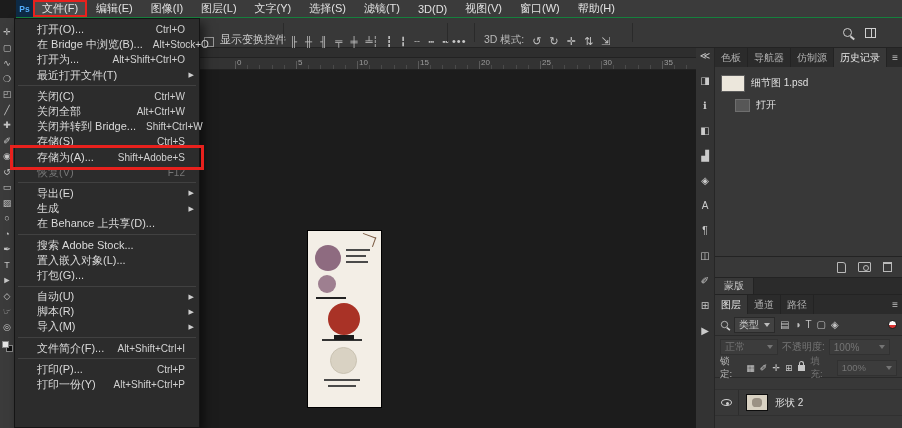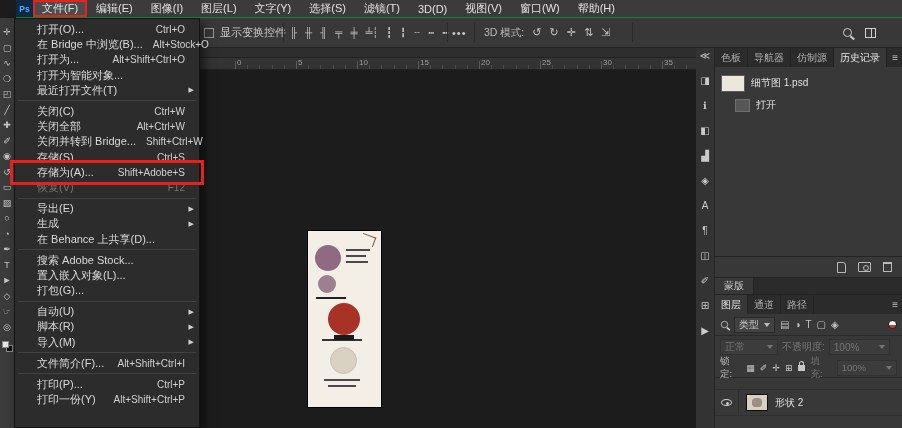--- a/index.html
+++ b/index.html
@@ -20,7 +20,7 @@
   
   .options{position:absolute;left:0;top:18px;width:100%;height:30px;background:#383838;
     border-bottom:1px solid #232323;z-index:5}
-  .opt{position:absolute;top:0;height:29px;display:flex;align-items:center;gap:6px;color:#c9c9c9;font-size:11px}
+  .opt{position:absolute;top:0;height:29px;display:flex;align-items:flex-end;gap:6px;color:#c9c9c9;font-size:11px}
   #opt-transform{left:204px}
   .checkbox{width:10px;height:10px;border:1px solid #9a9a9a;background:#383838}
   .vsep{position:absolute;top:5px;height:19px;width:1px;background:#2a2a2a}

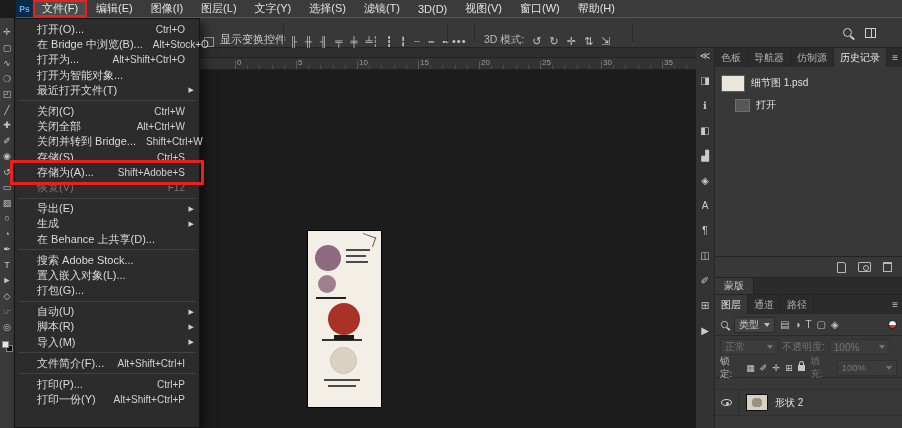--- a/index.html
+++ b/index.html
@@ -423,11 +423,6 @@
         <span class="shortcut">Alt+Shift+Ctrl+O</span>
         <span class="arrow"></span>
       </div>
-      <div class="menu-item">
-        <span class="label">打开为智能对象...</span>
-        <span class="shortcut"></span>
-        <span class="arrow"></span>
-      </div>
       <div class="menu-item sub">
         <span class="label">最近打开文件(T)</span>
         <span class="shortcut"></span>

